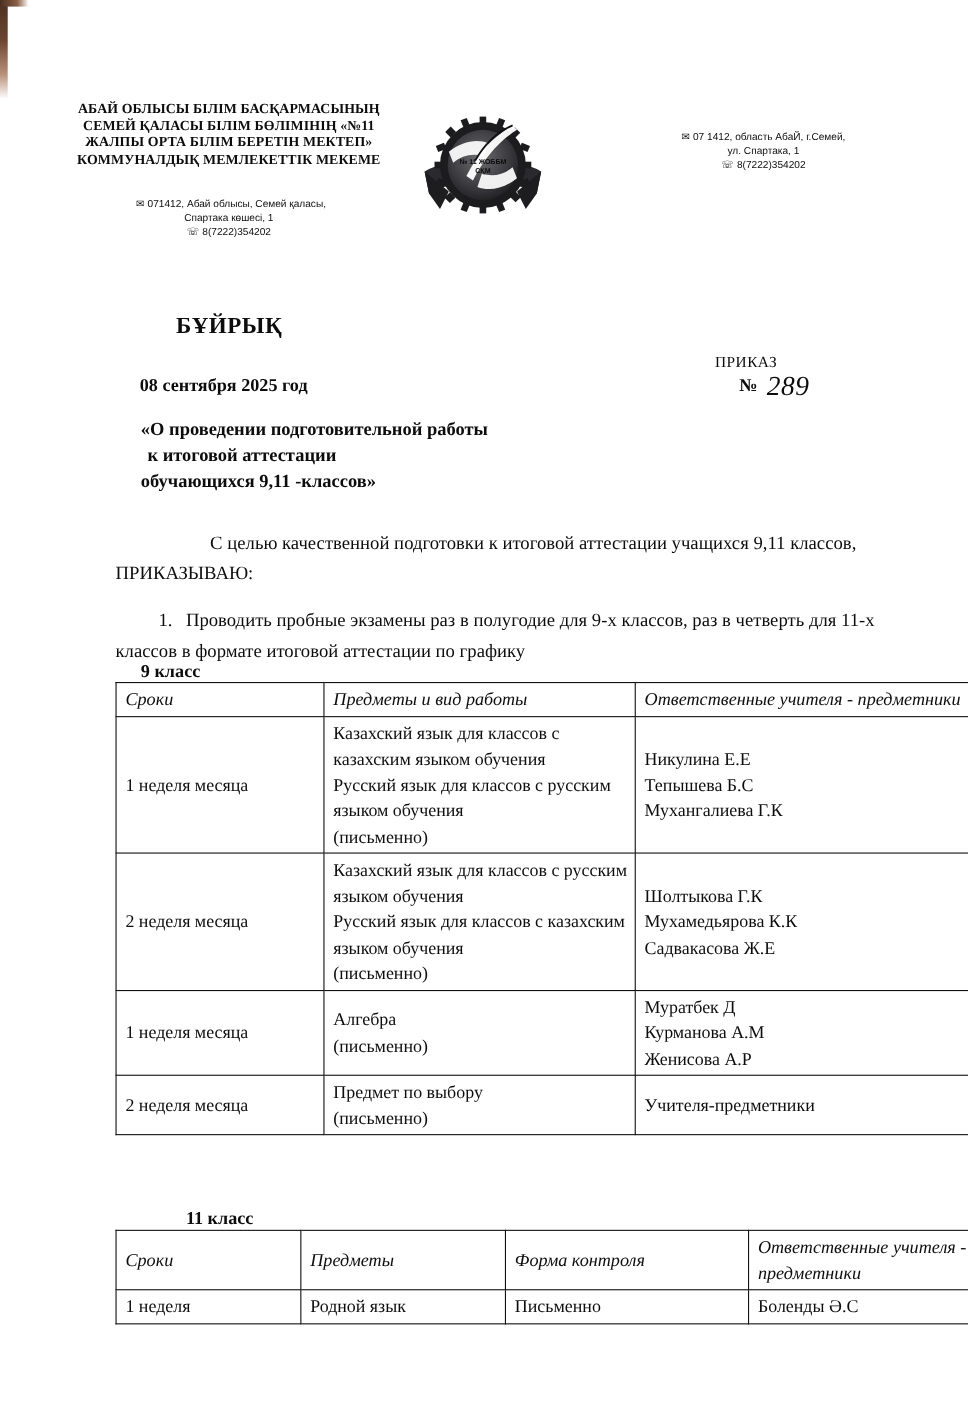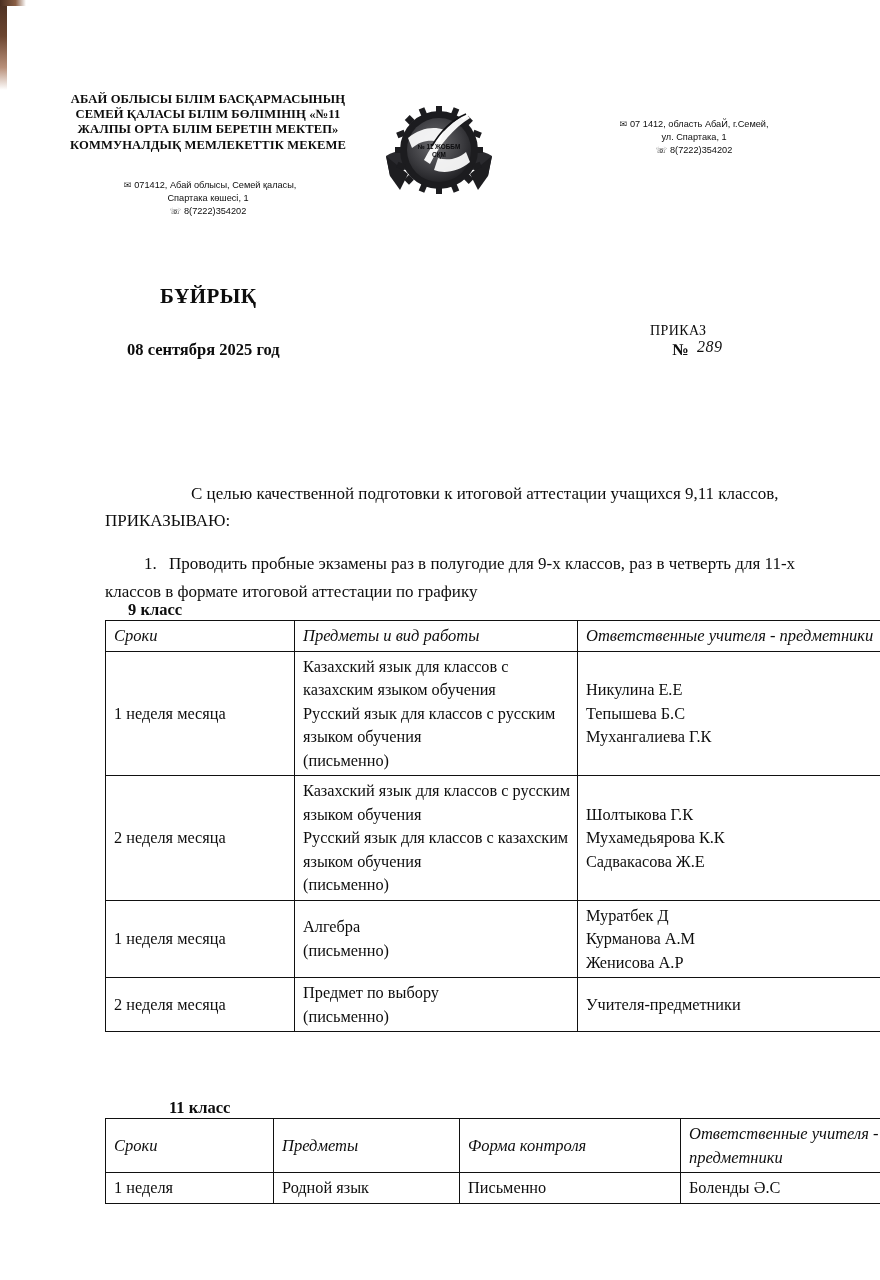--- a/index.html
+++ b/index.html
@@ -133,7 +133,7 @@
     left: 697px; top: -2px;
     font-family: "Liberation Serif", serif;
     font-style: italic;
-    font-size: 16px;
+    font-size: 25px;
     letter-spacing: 0.5px;
   }
 

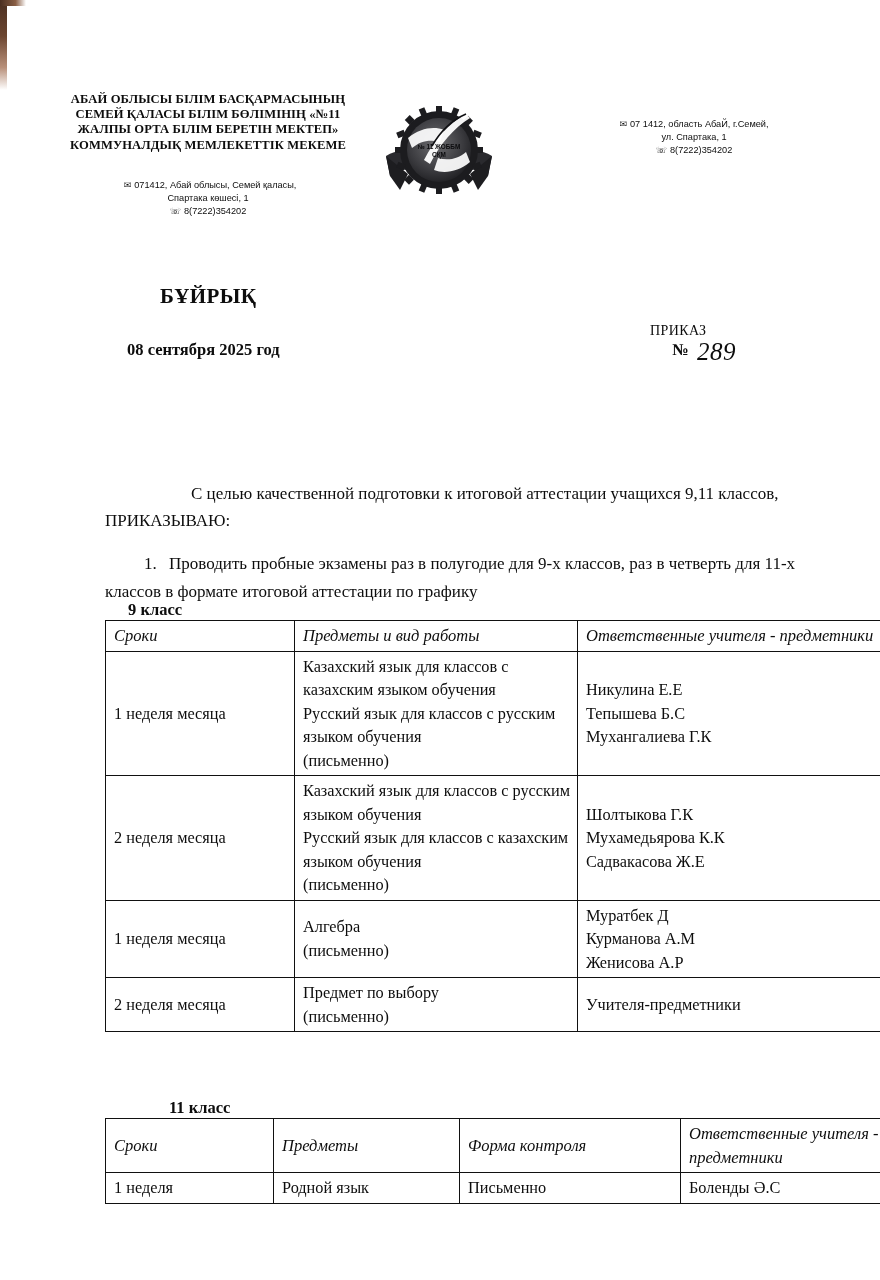--- a/index.html
+++ b/index.html
@@ -313,6 +313,11 @@
     <div class="doc-num-value">289</div>
   </div>
 
+  <div class="doc-title">
+    <div>«О проведении подготовительной работы</div>
+    <div class="l2">к итоговой аттестации</div>
+    <div>обучающихся 9,11 -классов»</div>
+  </div>
 
   <div class="intro">
     <span class="ind"></span><span>С целью качественной подготовки к итоговой аттестации учащихся 9,11 классов, </span><b>ПРИКАЗЫВАЮ:</b>

